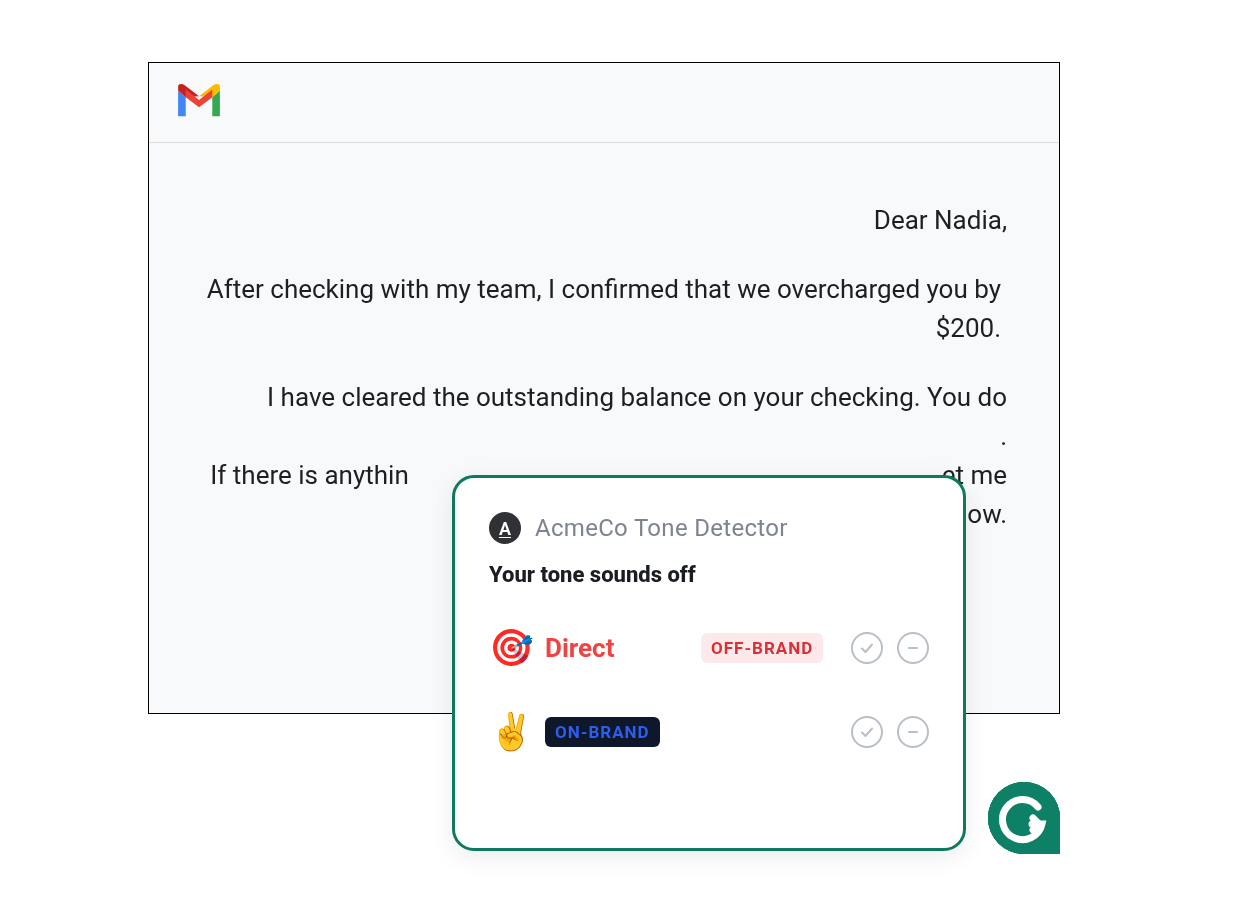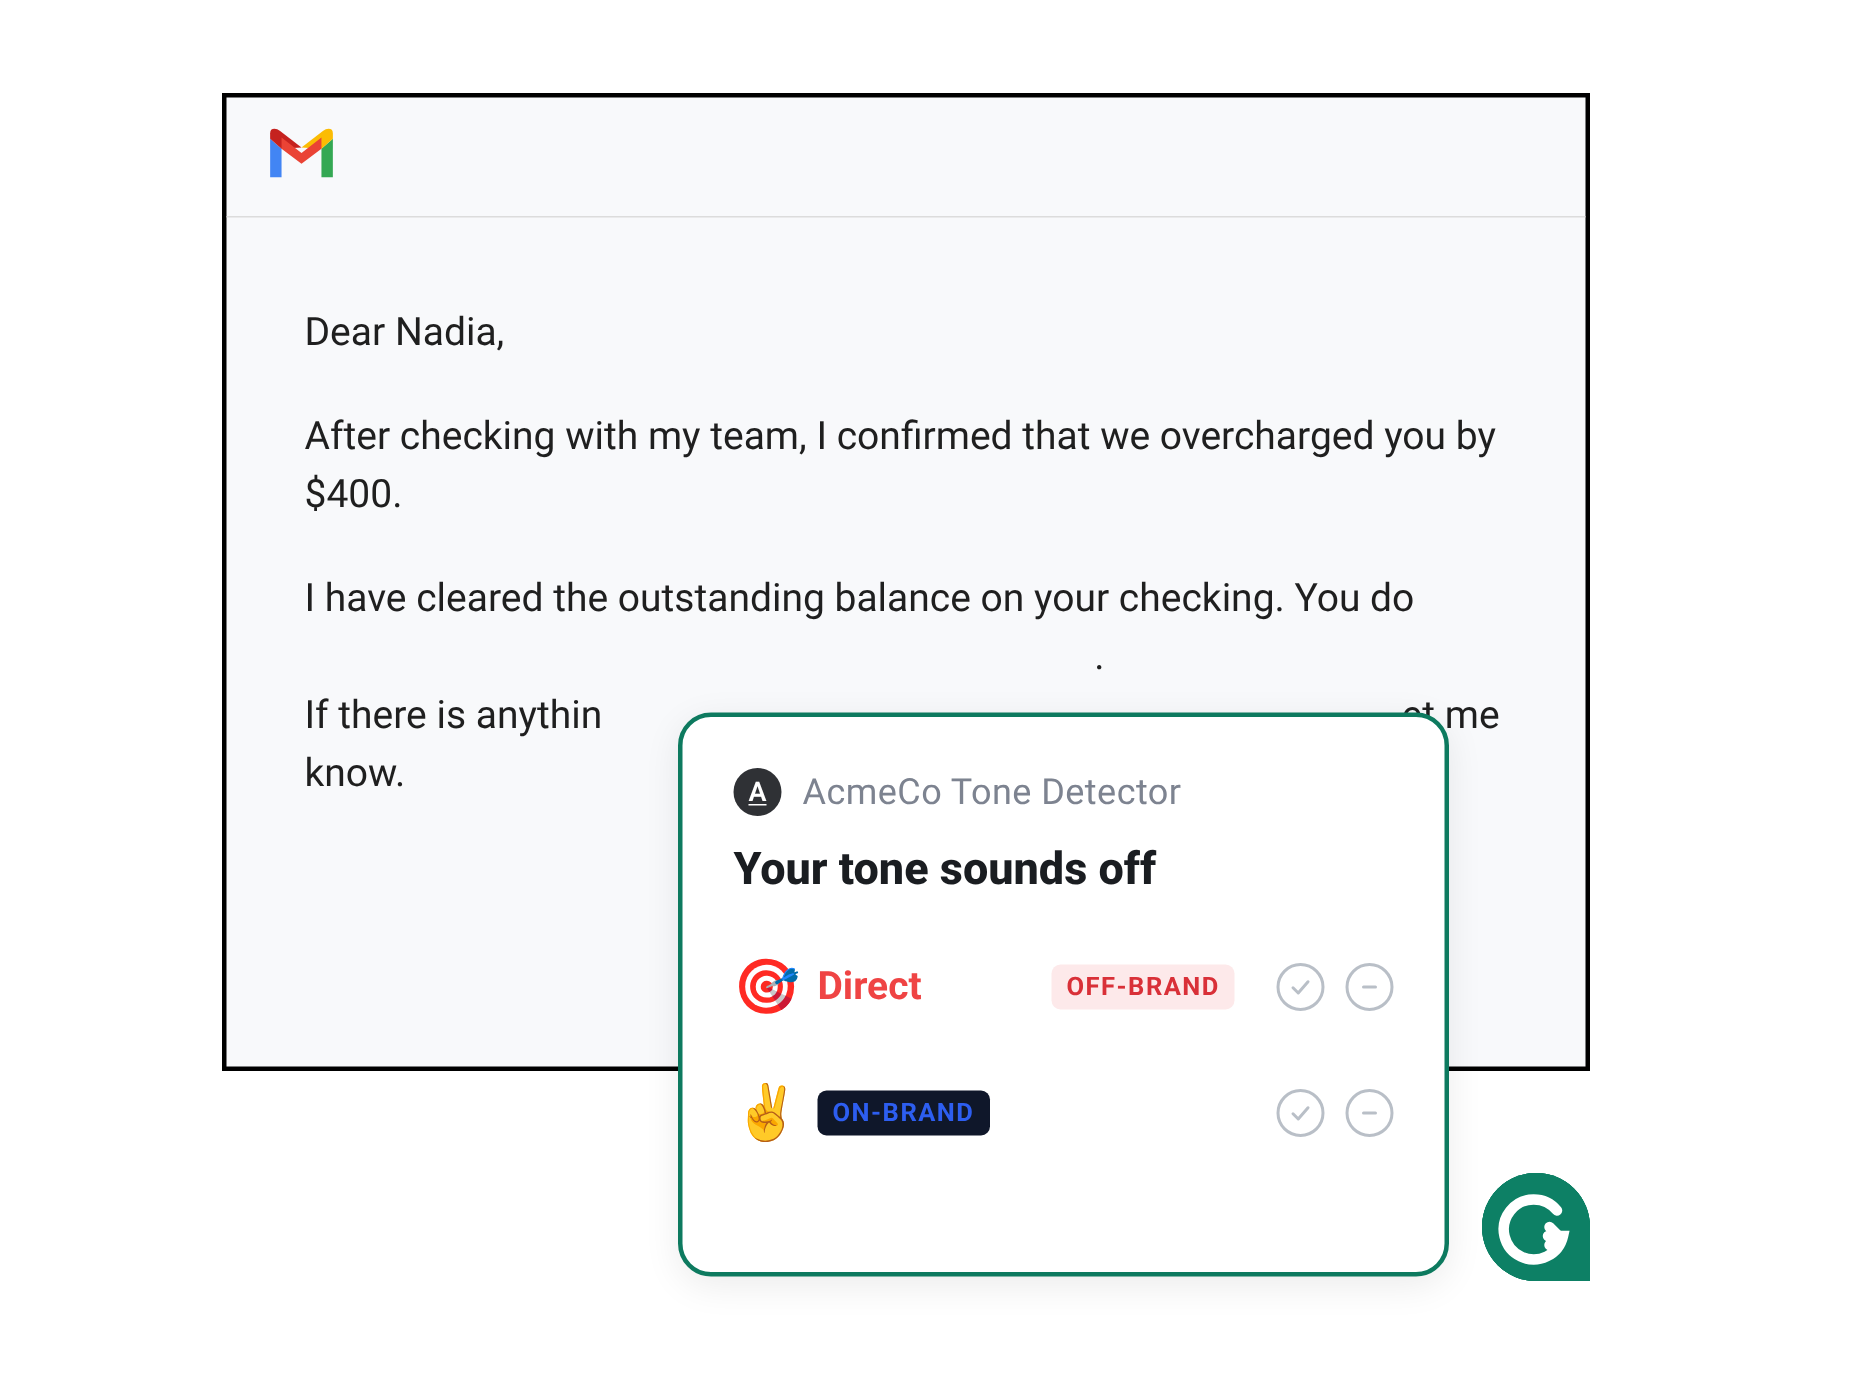--- a/index.html
+++ b/index.html
@@ -16,8 +16,9 @@
       top: 62px;
       width: 912px;
       height: 652px;
-      border: 3px solid #000000;
+      border: 1px solid #000000;
       background: #f8f9fb;
+      text-align: right;
     }
     .email-header {
       height: 80px;

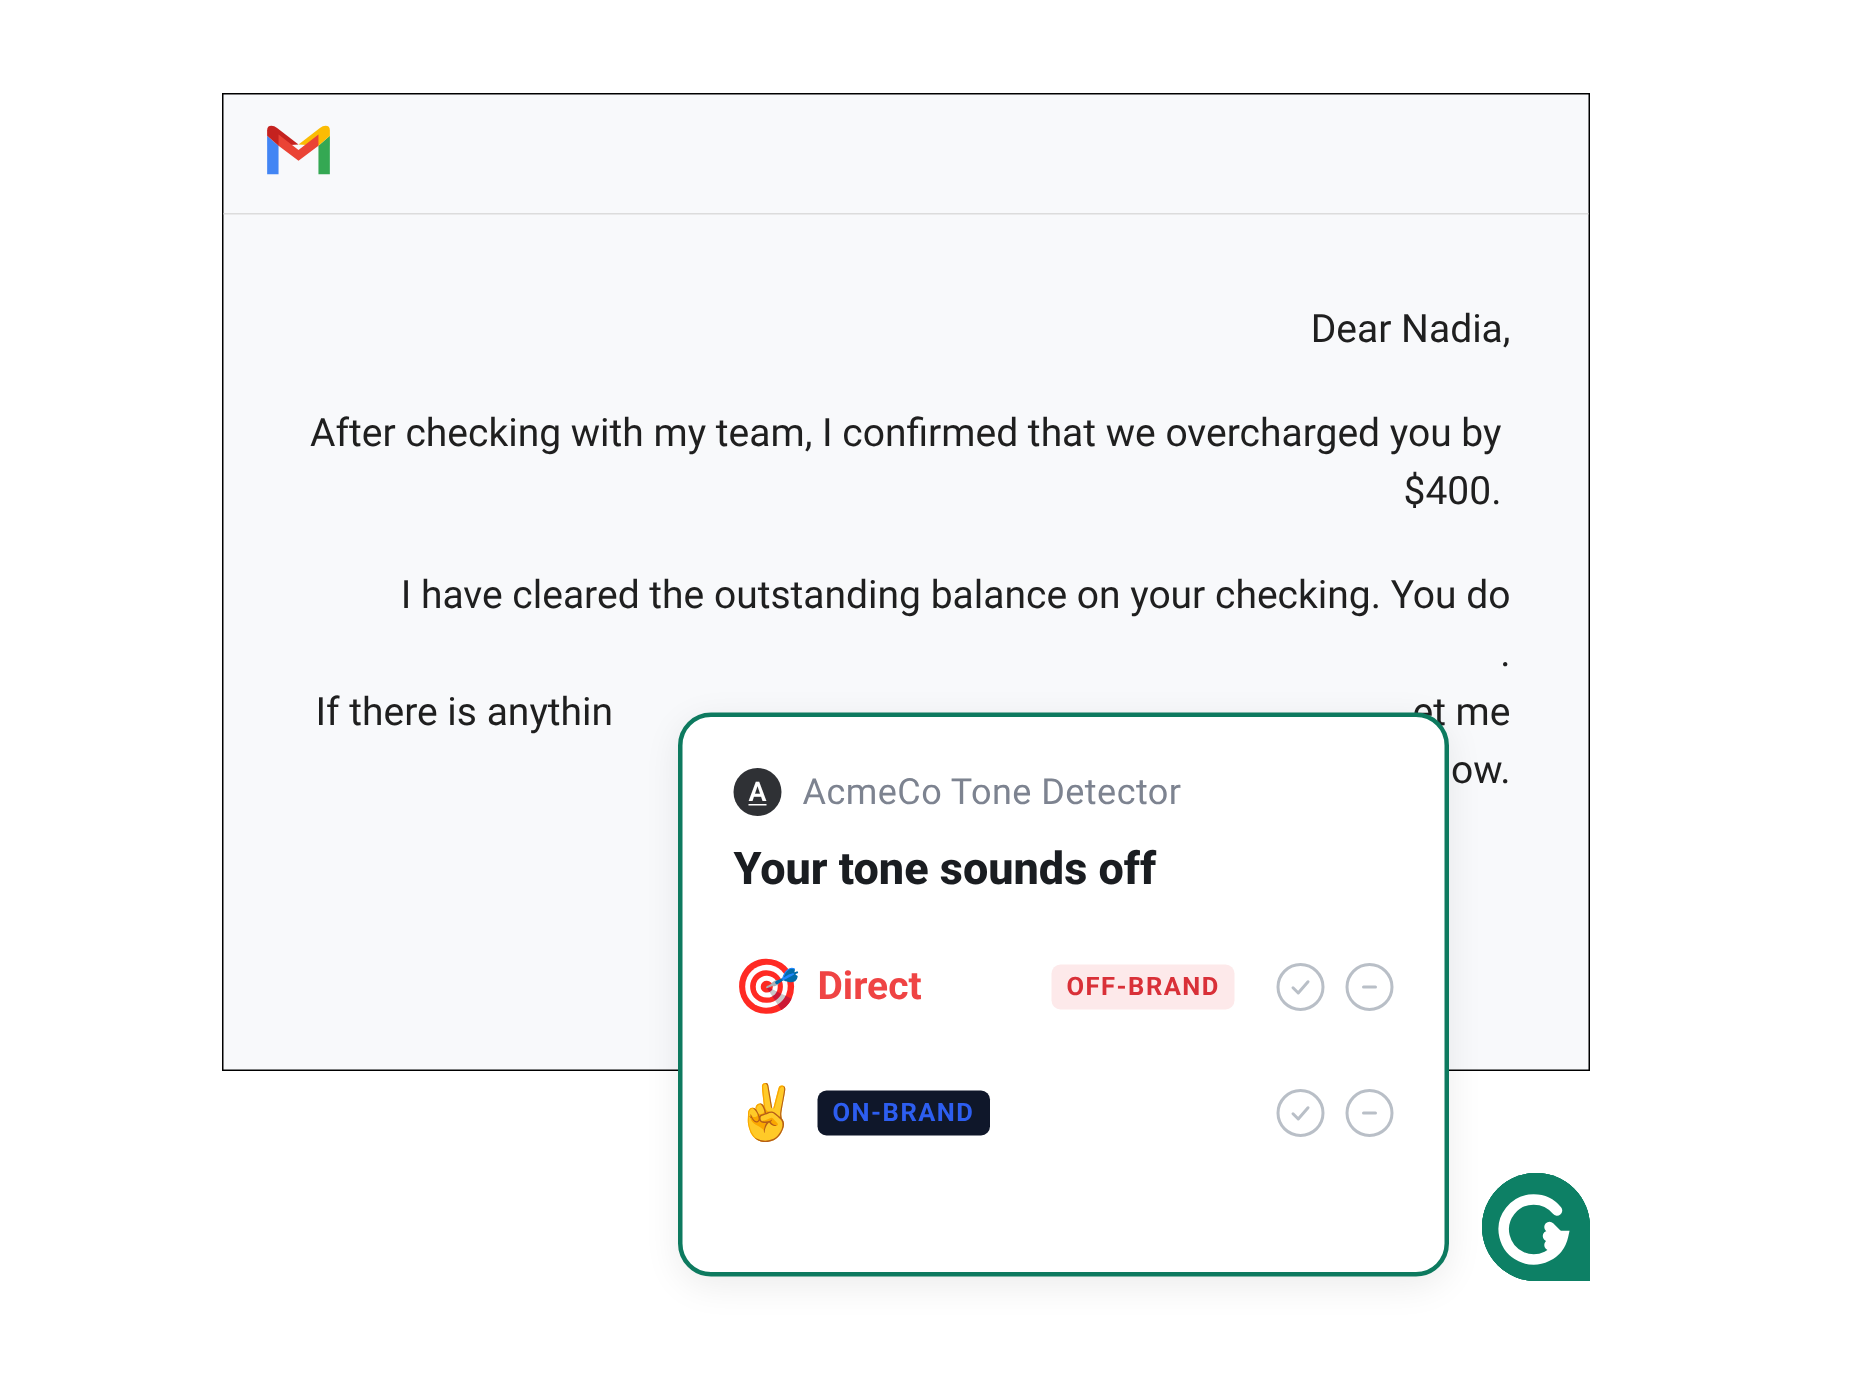--- a/index.html
+++ b/index.html
@@ -161,7 +161,7 @@
   </div>
   <div class="email-body">
     <p>Dear Nadia,</p>
-    <p class="para2">After checking with my team, I confirmed that we overcharged you by $400.</p>
+    <p class="para2">After checking with my team, I confirmed that we overcharged you by $200.</p>
     <p>
       <span>I have cleared the outstanding balance on your checking. You do</span>
       <span style="display:inline-block; width:520px;"></span>

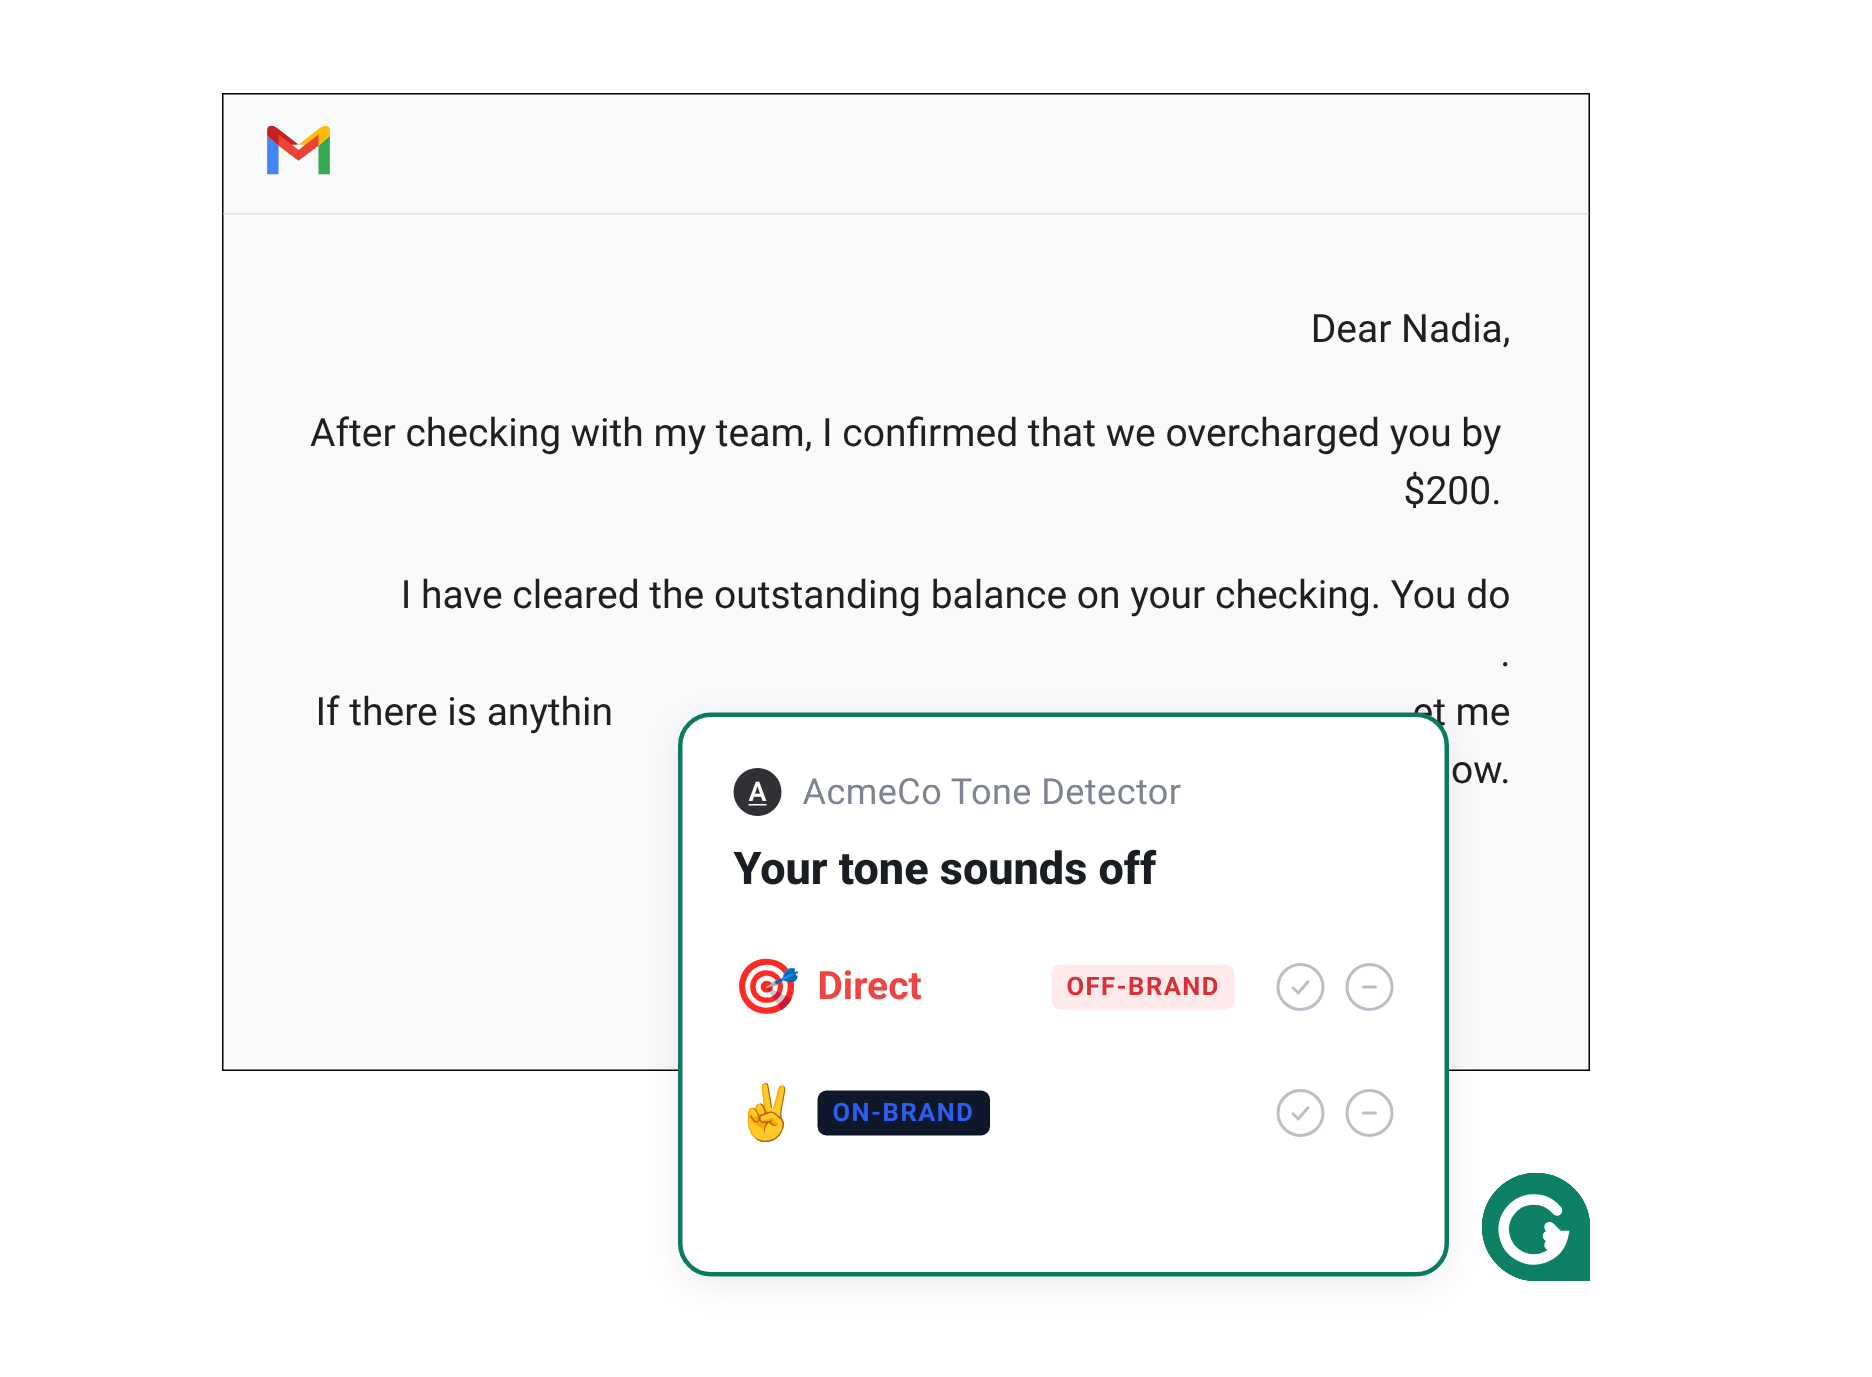--- a/index.html
+++ b/index.html
@@ -84,7 +84,7 @@
       letter-spacing: 0.3px;
     }
     .tone-title {
-      font-size: 30px;
+      font-size: 22px;
       font-weight: 800;
       color: #1a1d21;
       margin-bottom: 40px;

